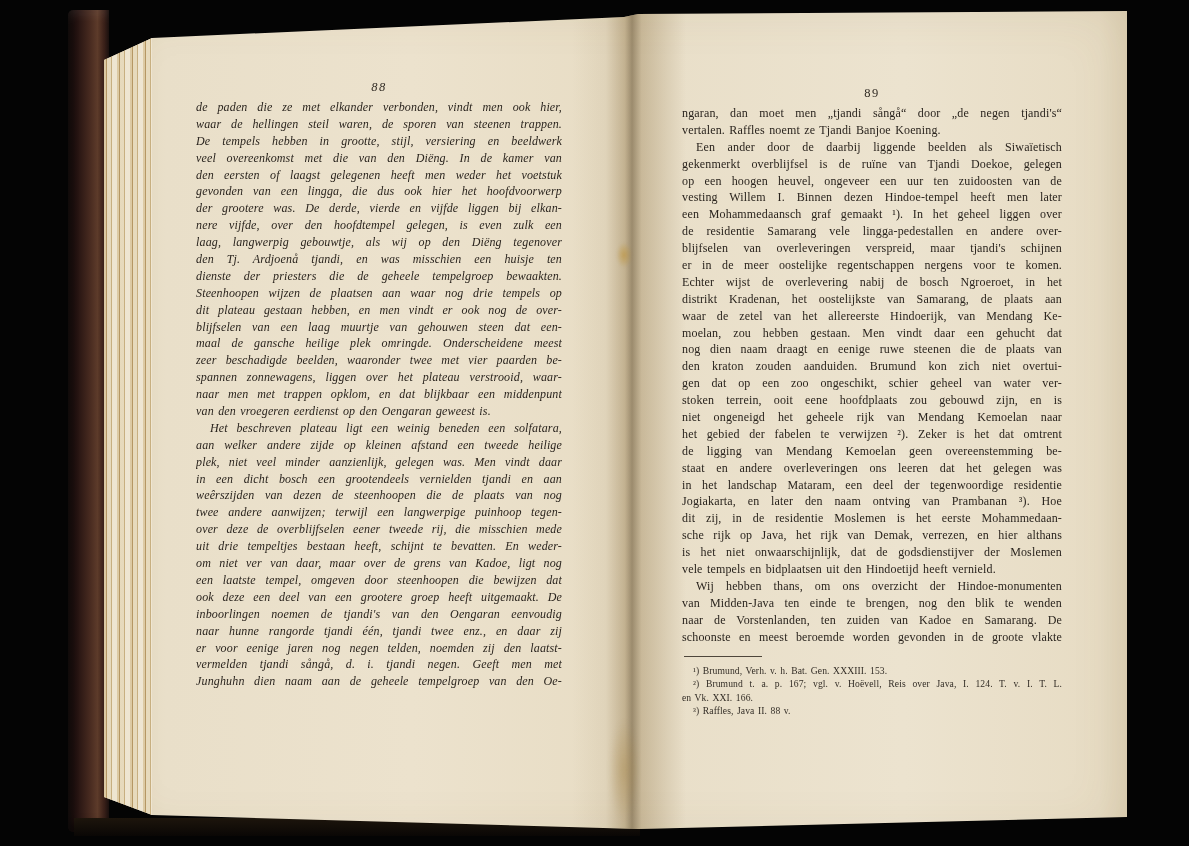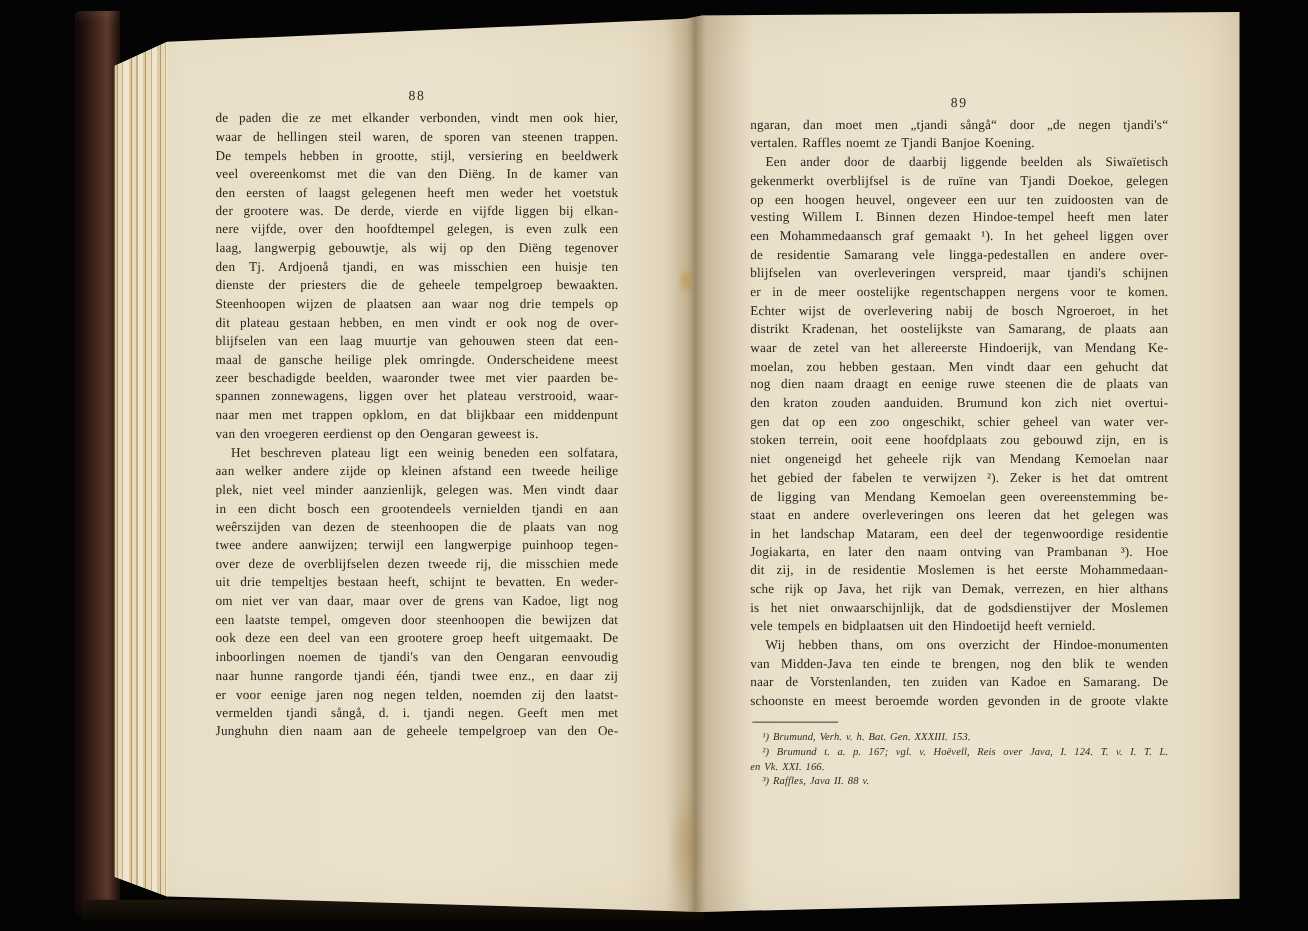--- a/index.html
+++ b/index.html
@@ -34,7 +34,7 @@
 
   
   .page{position:absolute;color:#2a241e;}
-  .page-left{left:196px;top:80px;width:366px;}
+  .page-left{left:196px;top:80px;width:366px;font-style:italic;}
   .page-right{left:682px;top:86px;width:380px;}
   .page-number{text-align:center;font-size:12.5px;letter-spacing:1.5px;color:#322c25;margin-bottom:4px;}
   .page-text{margin-top:3px;font-size:12px;letter-spacing:.15px;word-spacing:1.2px;}

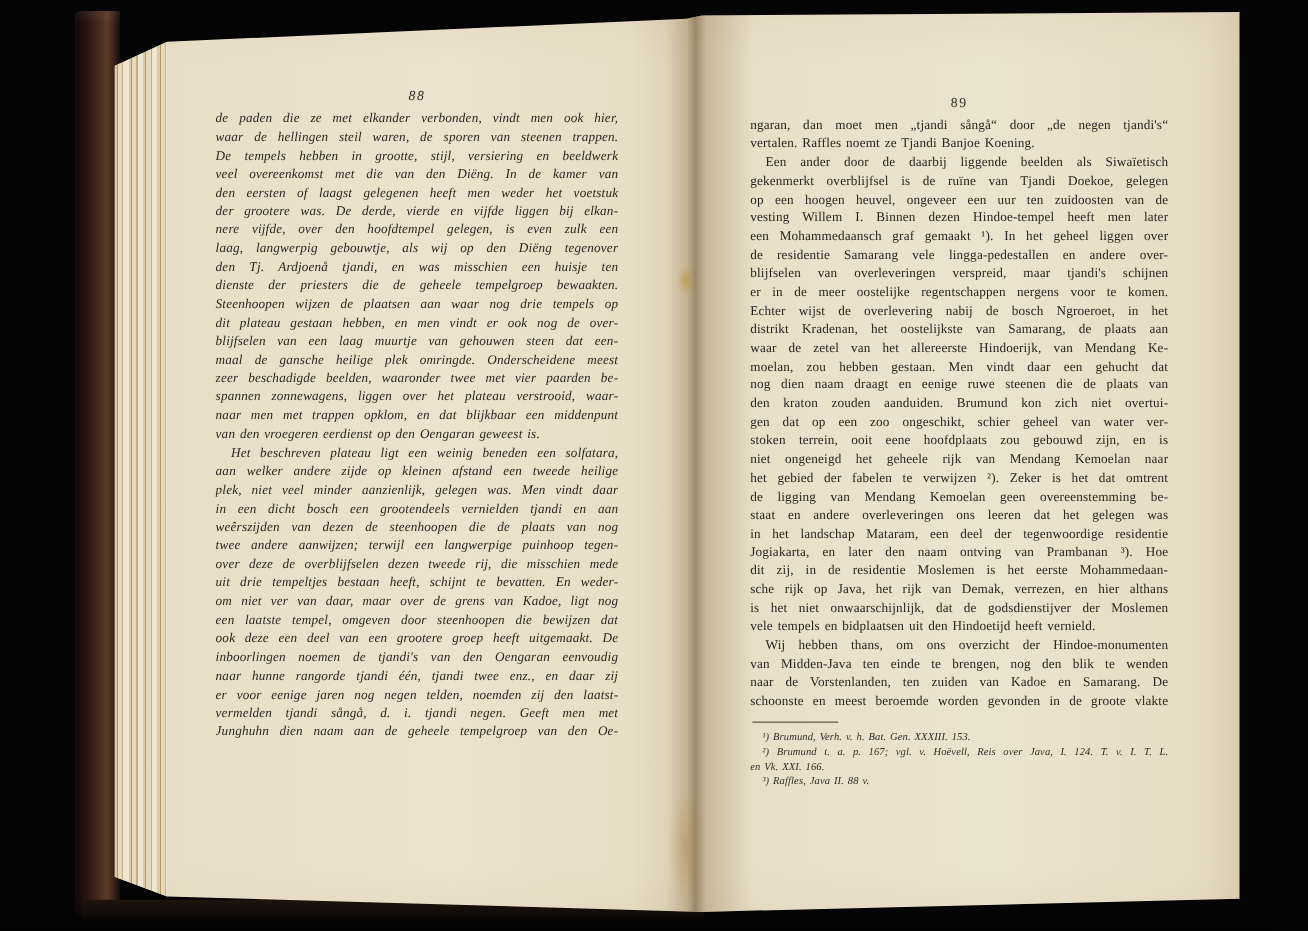--- a/index.html
+++ b/index.html
@@ -70,6 +70,7 @@
         <div class="line">De tempels hebben in grootte, stijl, versiering en beeldwerk</div>
         <div class="line">veel overeenkomst met die van den Diëng. In de kamer van</div>
         <div class="line">den eersten of laagst gelegenen heeft men weder het voetstuk</div>
+        <div class="line">gevonden van een lingga, die dus ook hier het hoofdvoorwerp</div>
         <div class="line">der grootere was. De derde, vierde en vijfde liggen bij elkan-</div>
         <div class="line">nere vijfde, over den hoofdtempel gelegen, is even zulk een</div>
         <div class="line">laag, langwerpig gebouwtje, als wij op den Diëng tegenover</div>

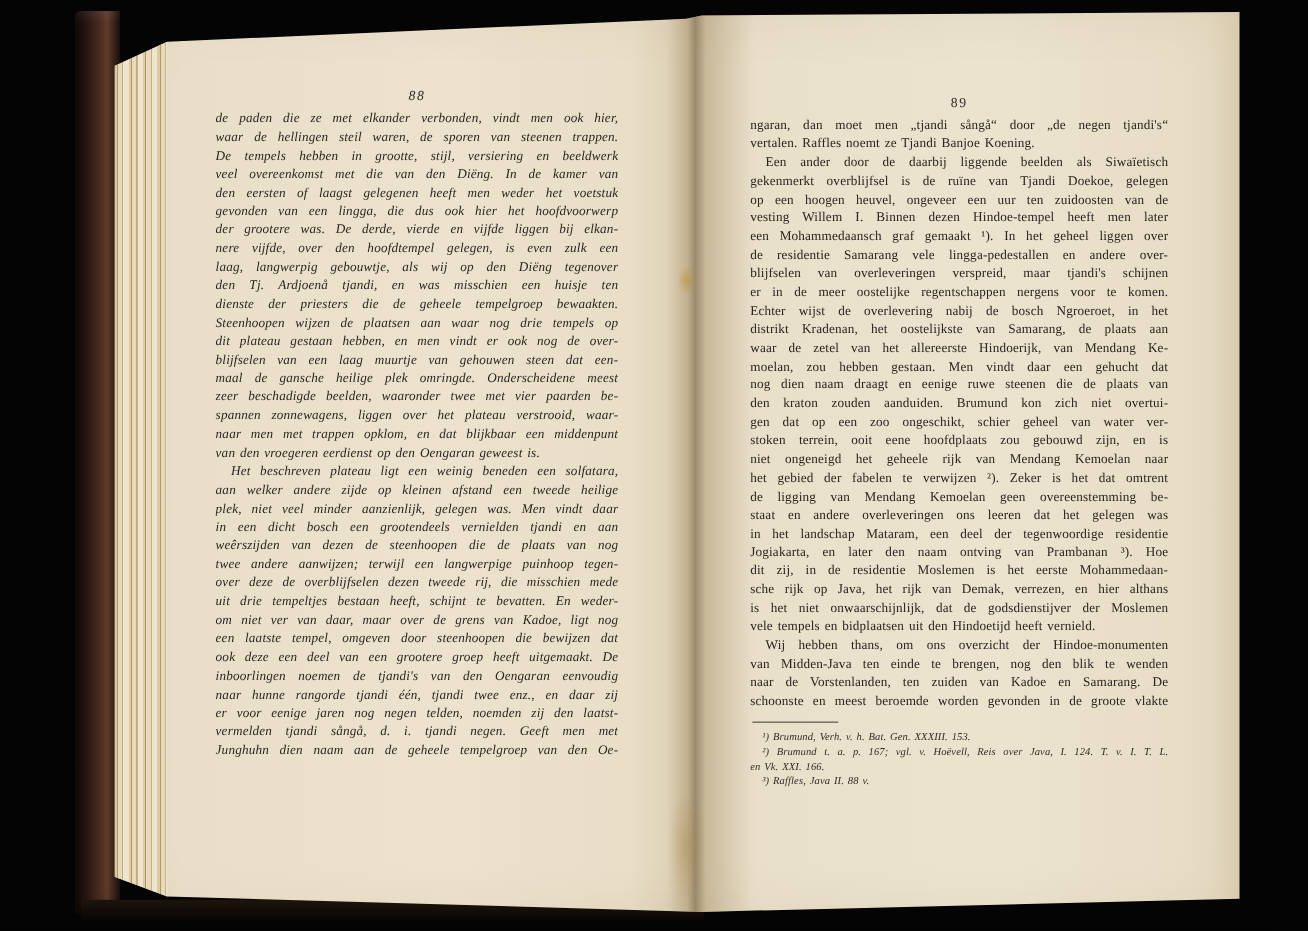--- a/index.html
+++ b/index.html
@@ -90,7 +90,7 @@
         <div class="line">in een dicht bosch een grootendeels vernielden tjandi en aan</div>
         <div class="line">weêrszijden van dezen de steenhoopen die de plaats van nog</div>
         <div class="line">twee andere aanwijzen; terwijl een langwerpige puinhoop tegen-</div>
-        <div class="line">over deze de overblijfselen dezen tweede rij, die misschien mede</div>
+        <div class="line">over deze de overblijfselen eener tweede rij, die misschien mede</div>
         <div class="line">uit drie tempeltjes bestaan heeft, schijnt te bevatten. En weder-</div>
         <div class="line">om niet ver van daar, maar over de grens van Kadoe, ligt nog</div>
         <div class="line">een laatste tempel, omgeven door steenhoopen die bewijzen dat</div>

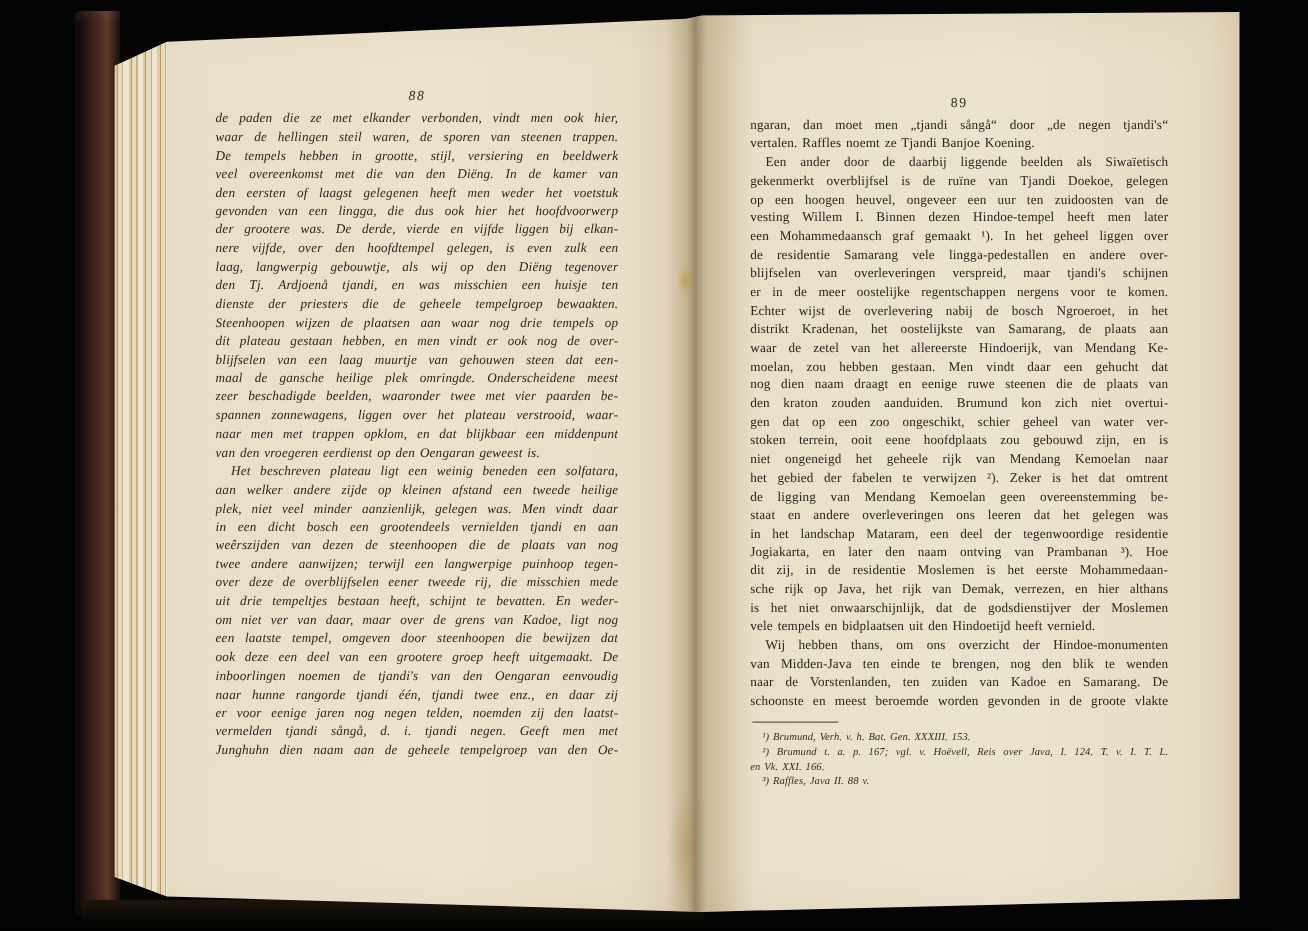--- a/index.html
+++ b/index.html
@@ -43,7 +43,7 @@
   .line.endline{text-align-last:left;}
   .line.indent{text-indent:14px;}
   .footnote-rule{width:78px;height:1px;background:#4e463b;margin:10px 0 7px 2px;}
-  .footnotes{font-size:9.6px;letter-spacing:.1px;word-spacing:1px;color:#332d26;font-style:italic;}
+  .footnotes{font-size:9.6px;letter-spacing:.1px;word-spacing:1px;color:#332d26;}
   .fn-line{height:13.6px;line-height:13.6px;overflow:hidden;text-align:left;}
   .fn-line.fn-first{text-indent:11px;}
   .fn-line.fn-just{text-align:justify;text-align-last:justify;}

